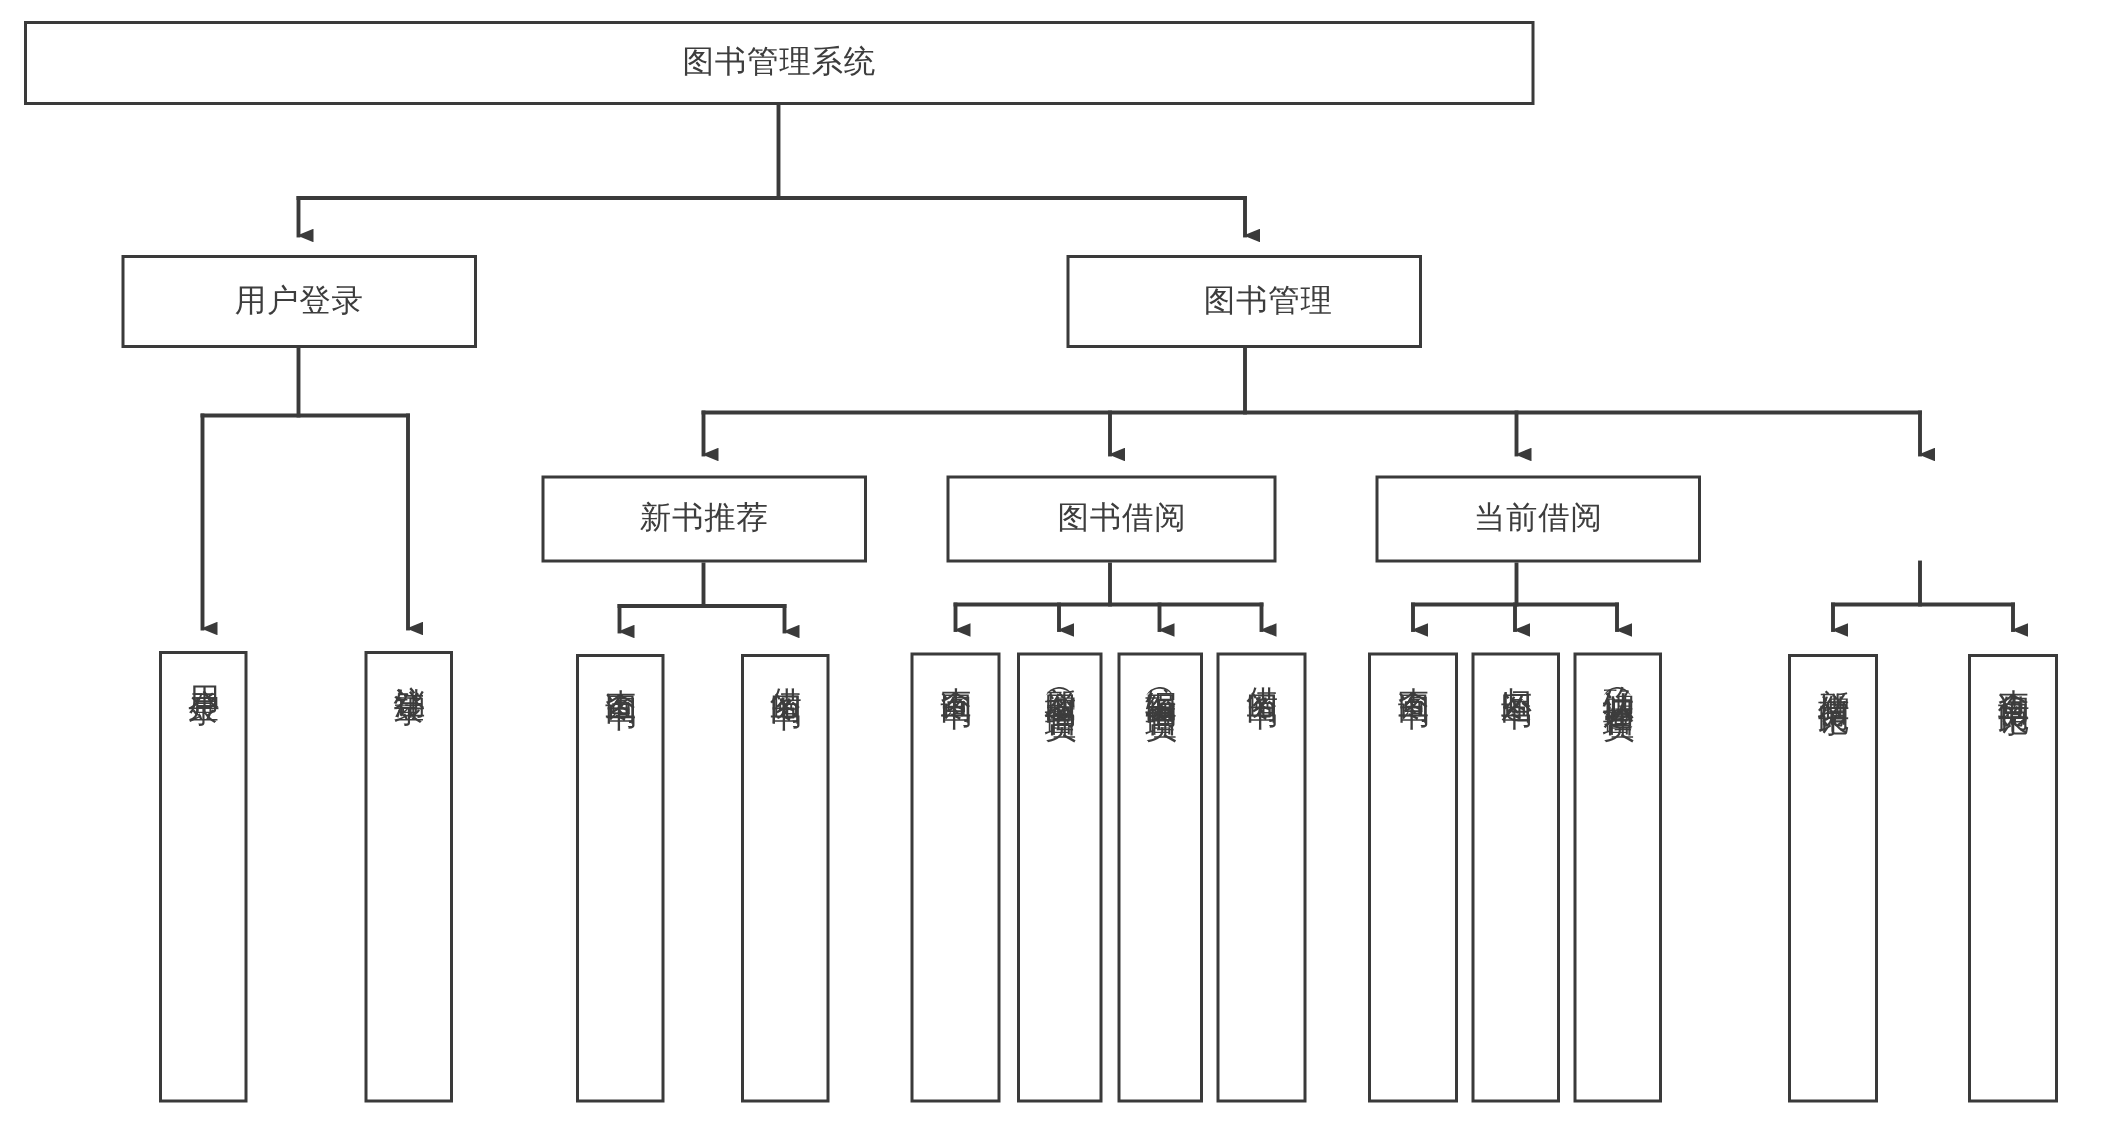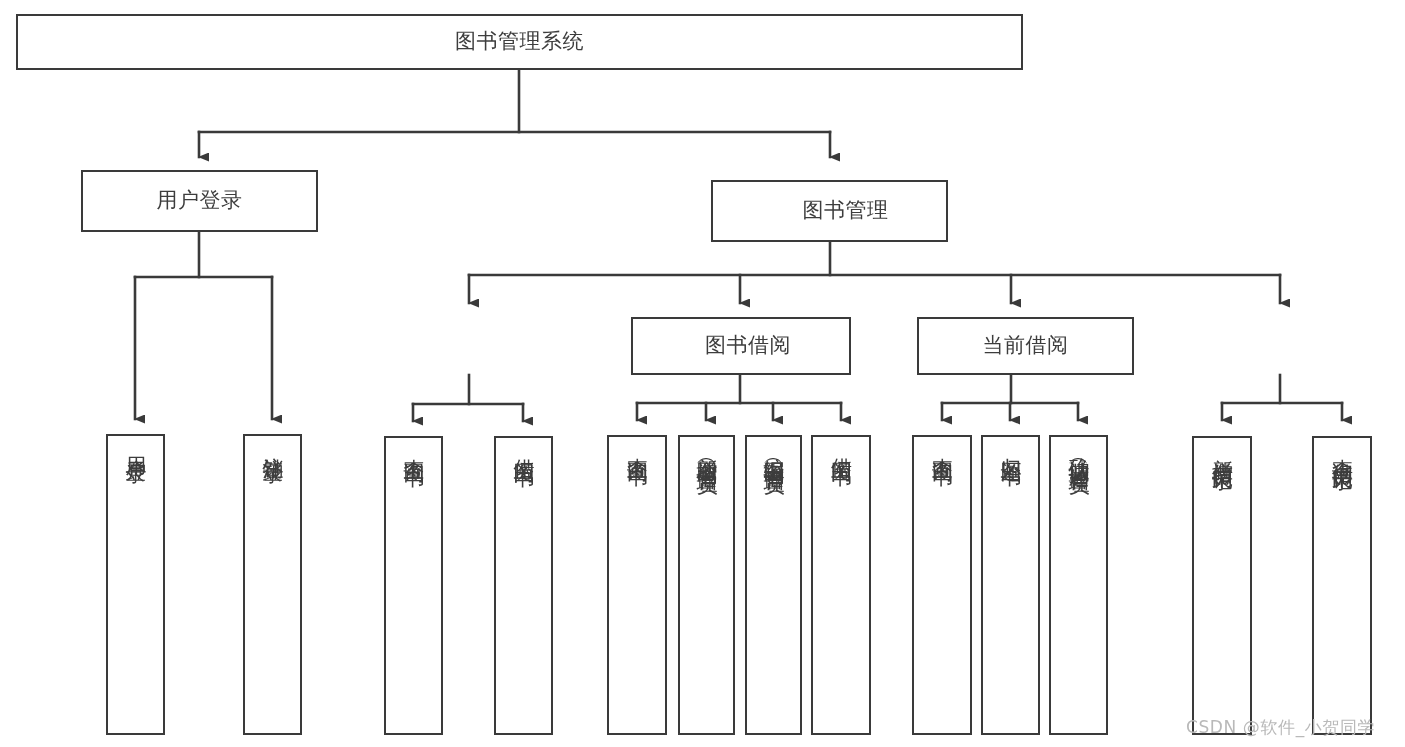--- a/index.html
+++ b/index.html
@@ -134,7 +134,7 @@
     <span class="node-label">用户登录</span>
   </div>
 
-  <div class="node-box node-horizontal" style="left:711px; top:180px; width:237px; height:62px;padding-left:32px;">
+  <div class="node-box node-horizontal" style="left:711px; top:170px; width:237px; height:62px;padding-left:32px;">
     <span class="node-label">图书管理</span>
   </div>
 

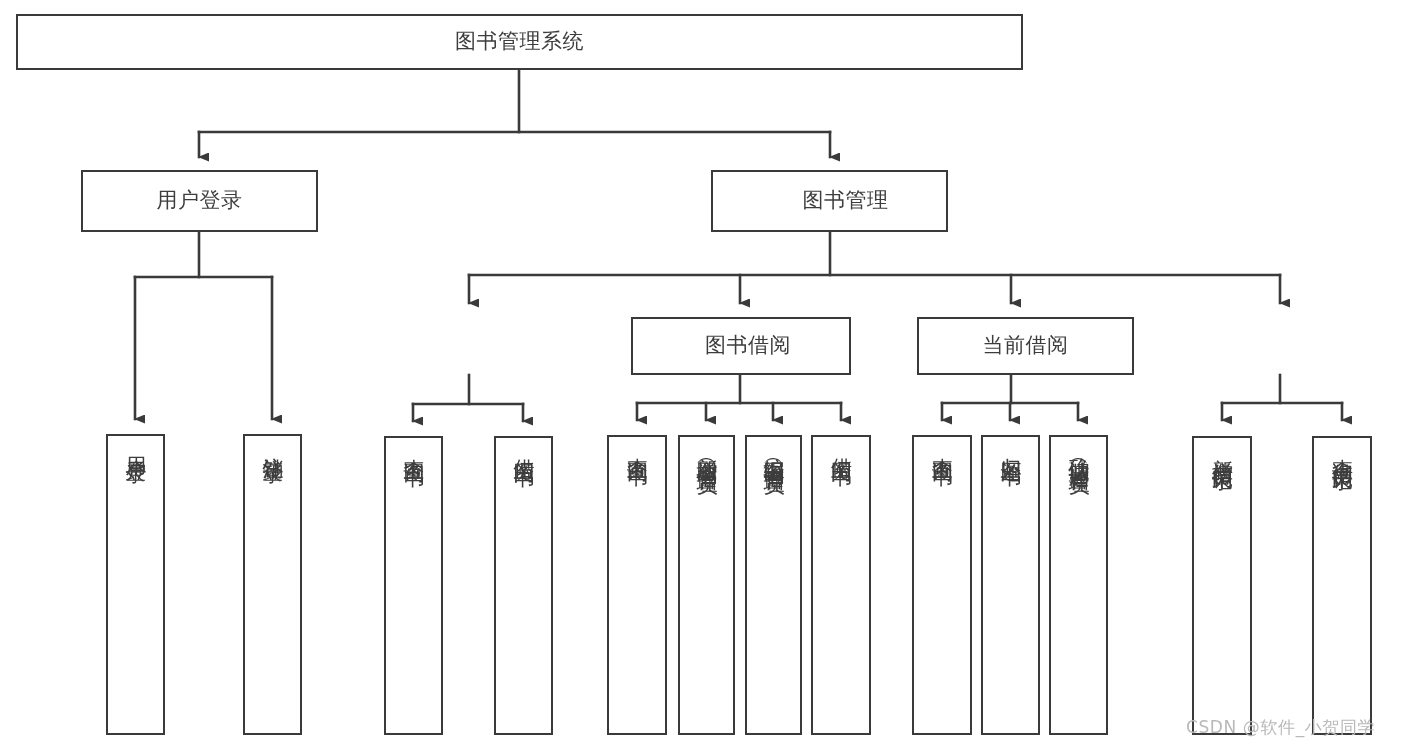--- a/index.html
+++ b/index.html
@@ -138,6 +138,9 @@
     <span class="node-label">图书管理</span>
   </div>
 
+  <div class="node-box node-horizontal" style="left:361px; top:317px; width:217px; height:58px;">
+    <span class="node-label">新书推荐</span>
+  </div>
 
   <div class="node-box node-horizontal" style="left:631px; top:317px; width:220px; height:58px;padding-left:14px;">
     <span class="node-label">图书借阅</span>

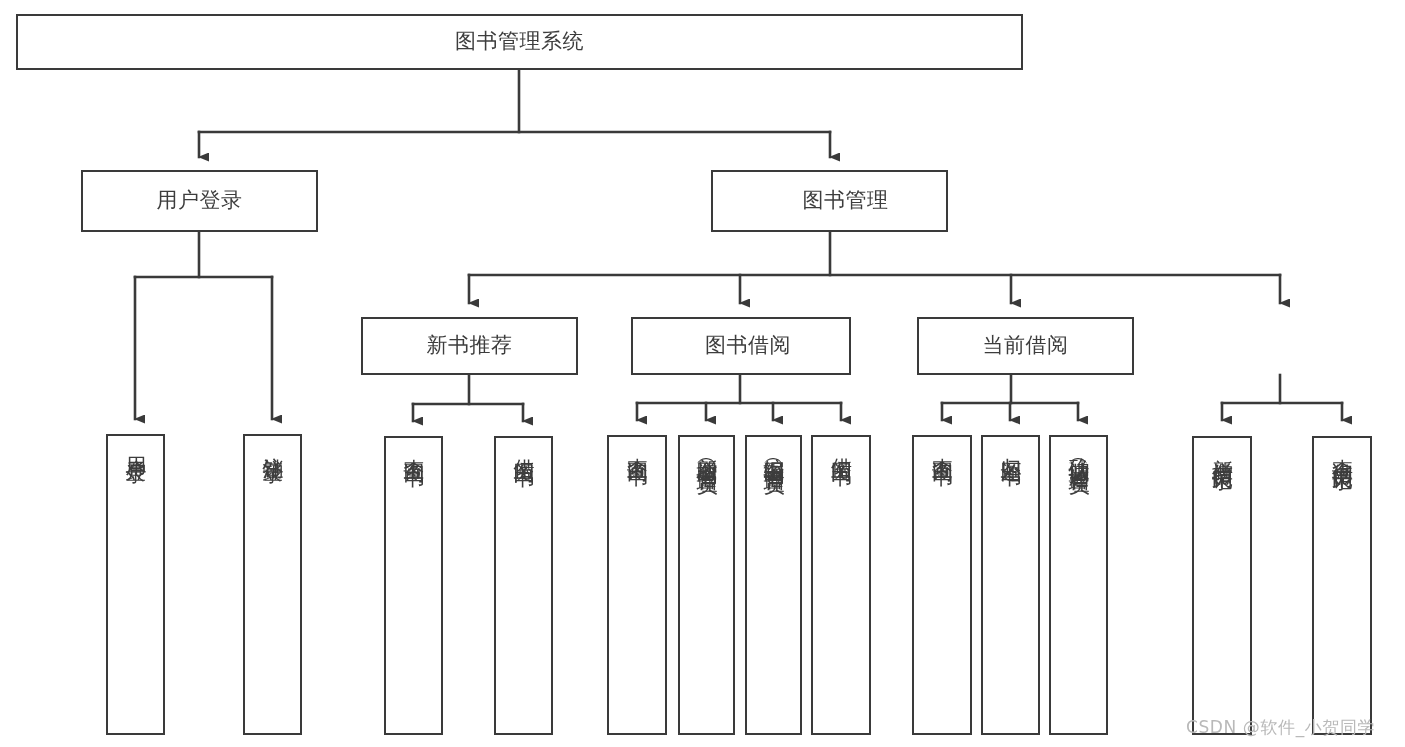--- a/index.html
+++ b/index.html
@@ -203,7 +203,6 @@
     <span class="node-label">查询借阅记录</span>
   </div>
 
-  <div id="watermark">CSDN @软件_小贺同学</div>
 
 </div>
 

